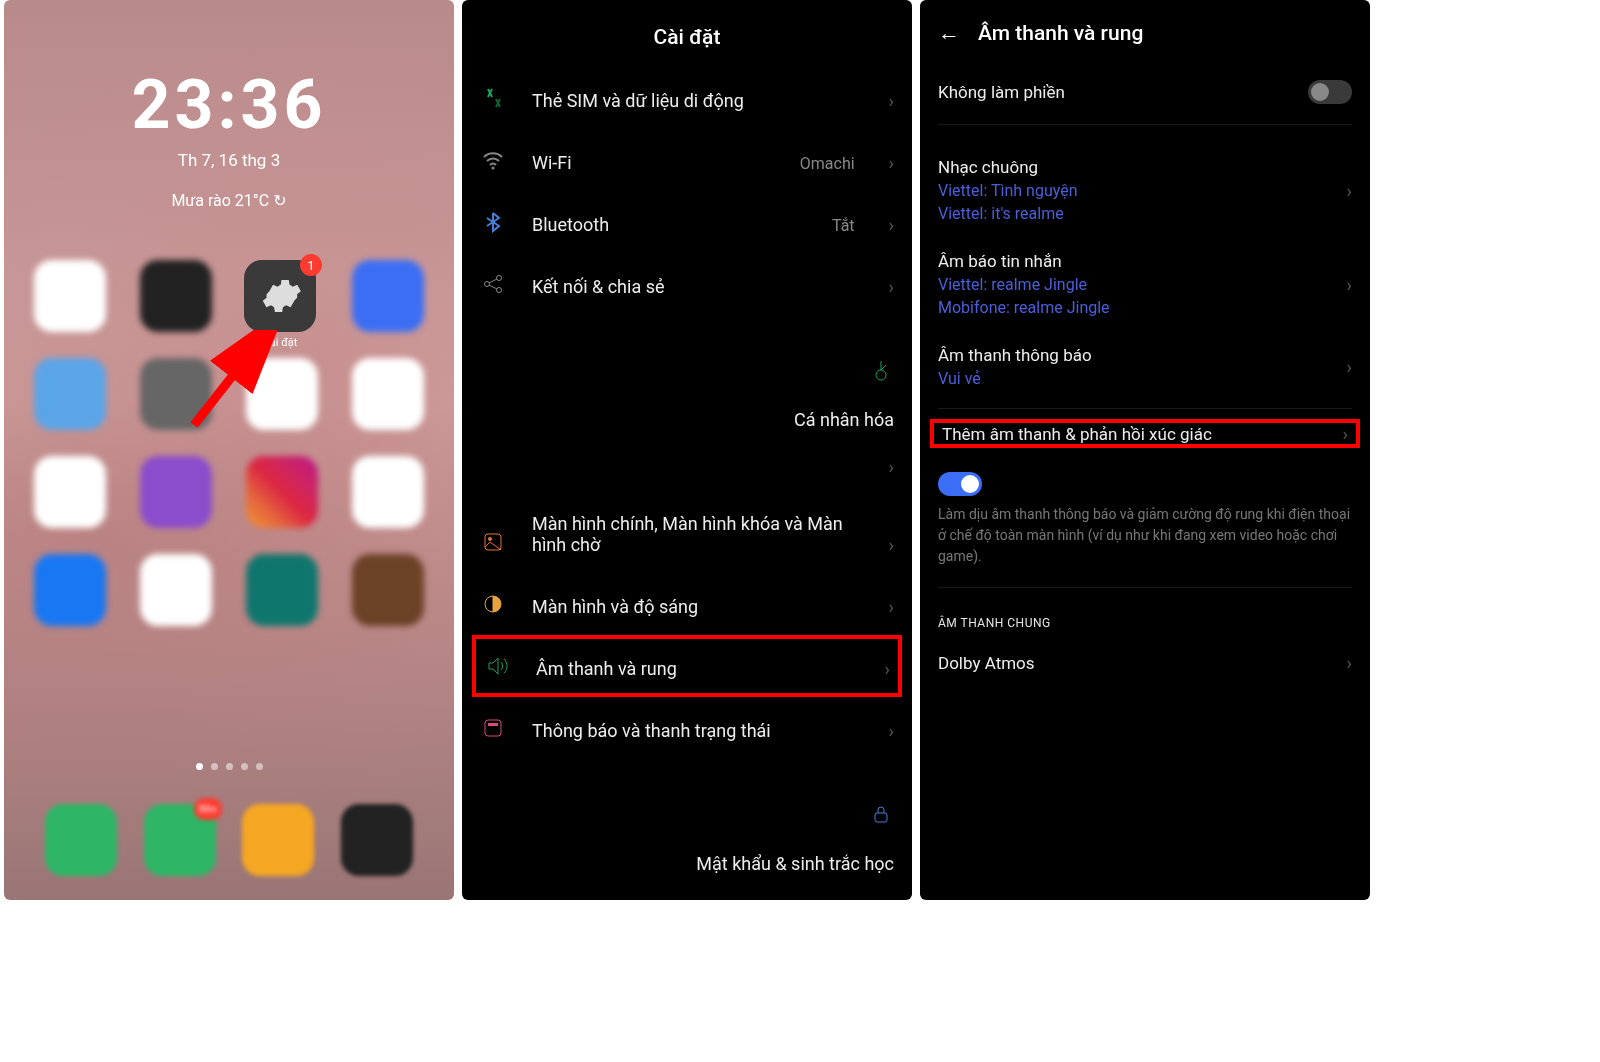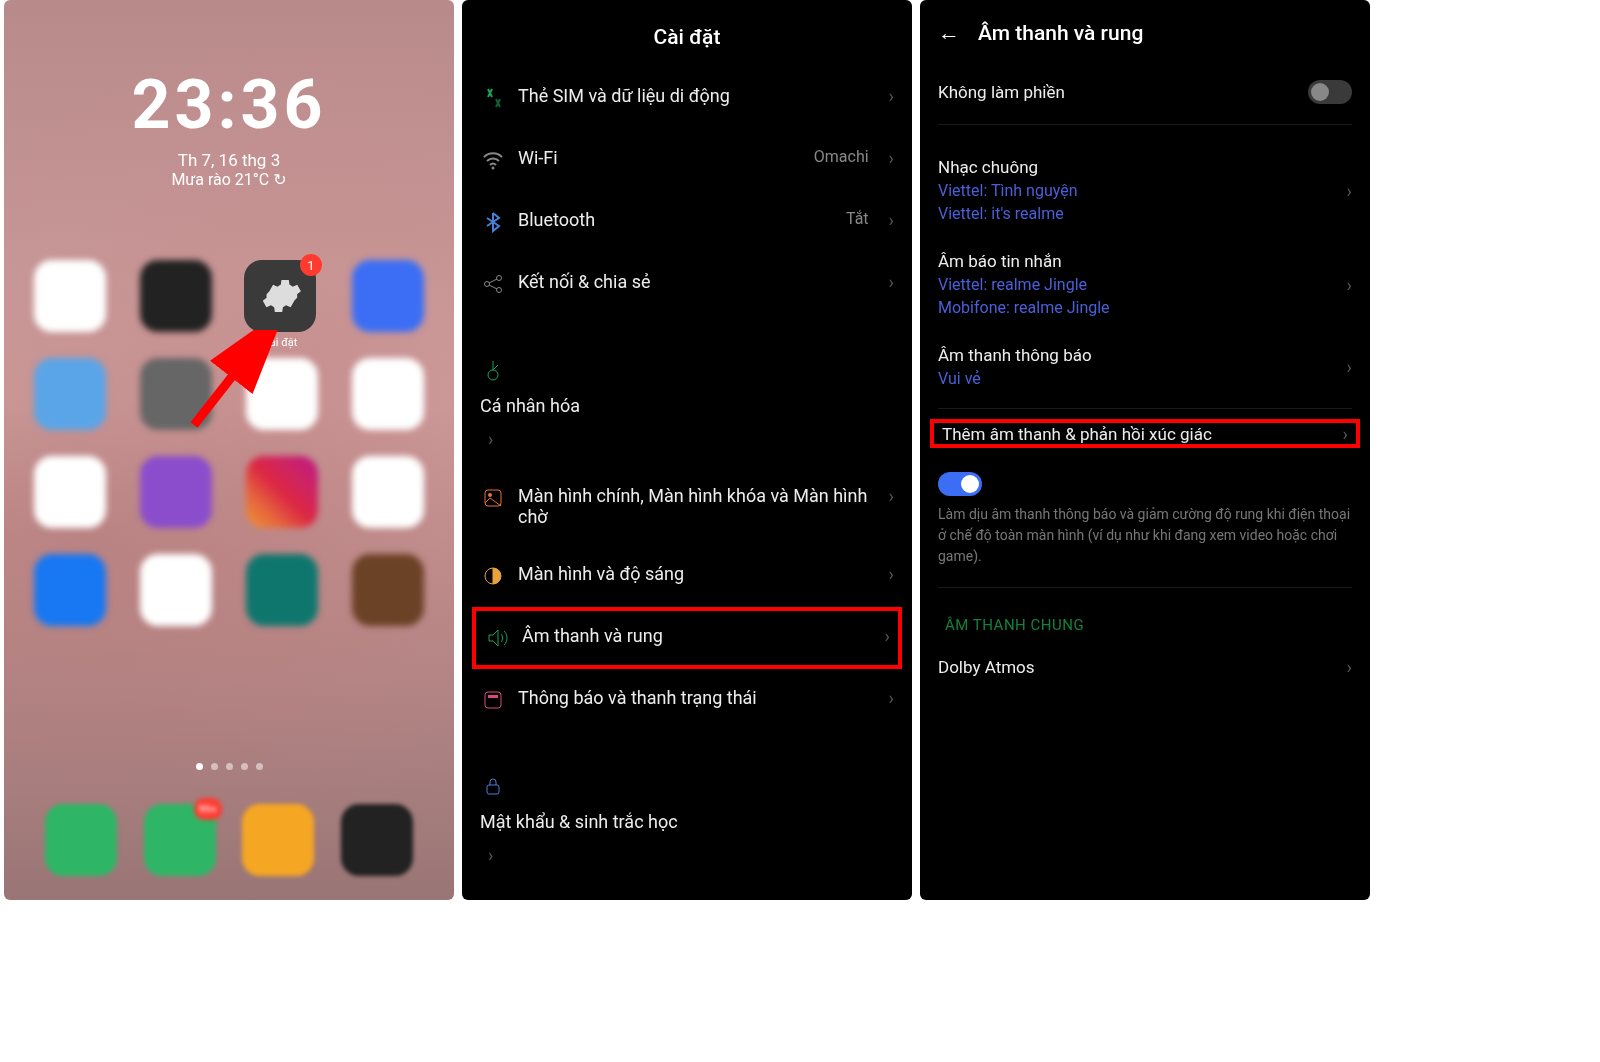--- a/index.html
+++ b/index.html
@@ -166,9 +166,9 @@
 }
 .settings-item {
   display: flex;
-  align-items: flex-start;
+  align-items: flex-end;
   padding: 18px 0;
-  gap: 12px;
+  gap: 26px;
   position: relative;
 }
 .settings-item.section-gap { margin-top: 24px; flex-direction: column; }

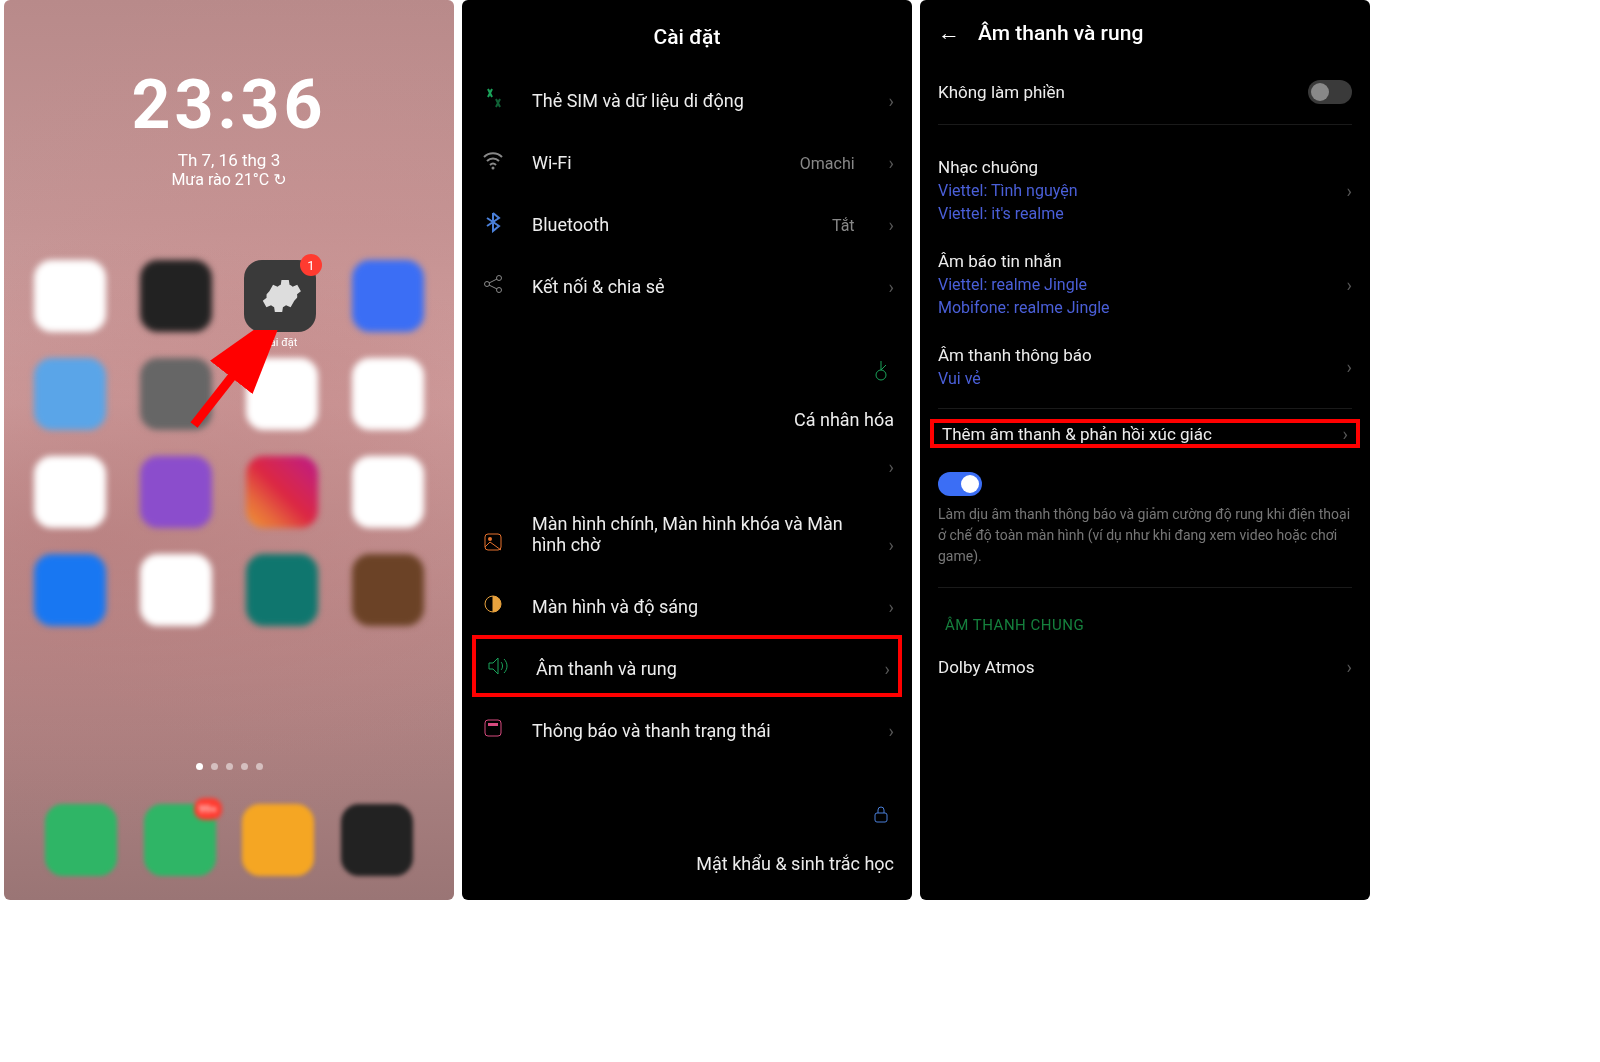--- a/index.html
+++ b/index.html
@@ -51,7 +51,7 @@
 }
 .clock-weather {
   font-size: 16px;
-  margin-top: 0;
+  margin-top: 21px;
 }
 .refresh-icon {
   display: inline-block;

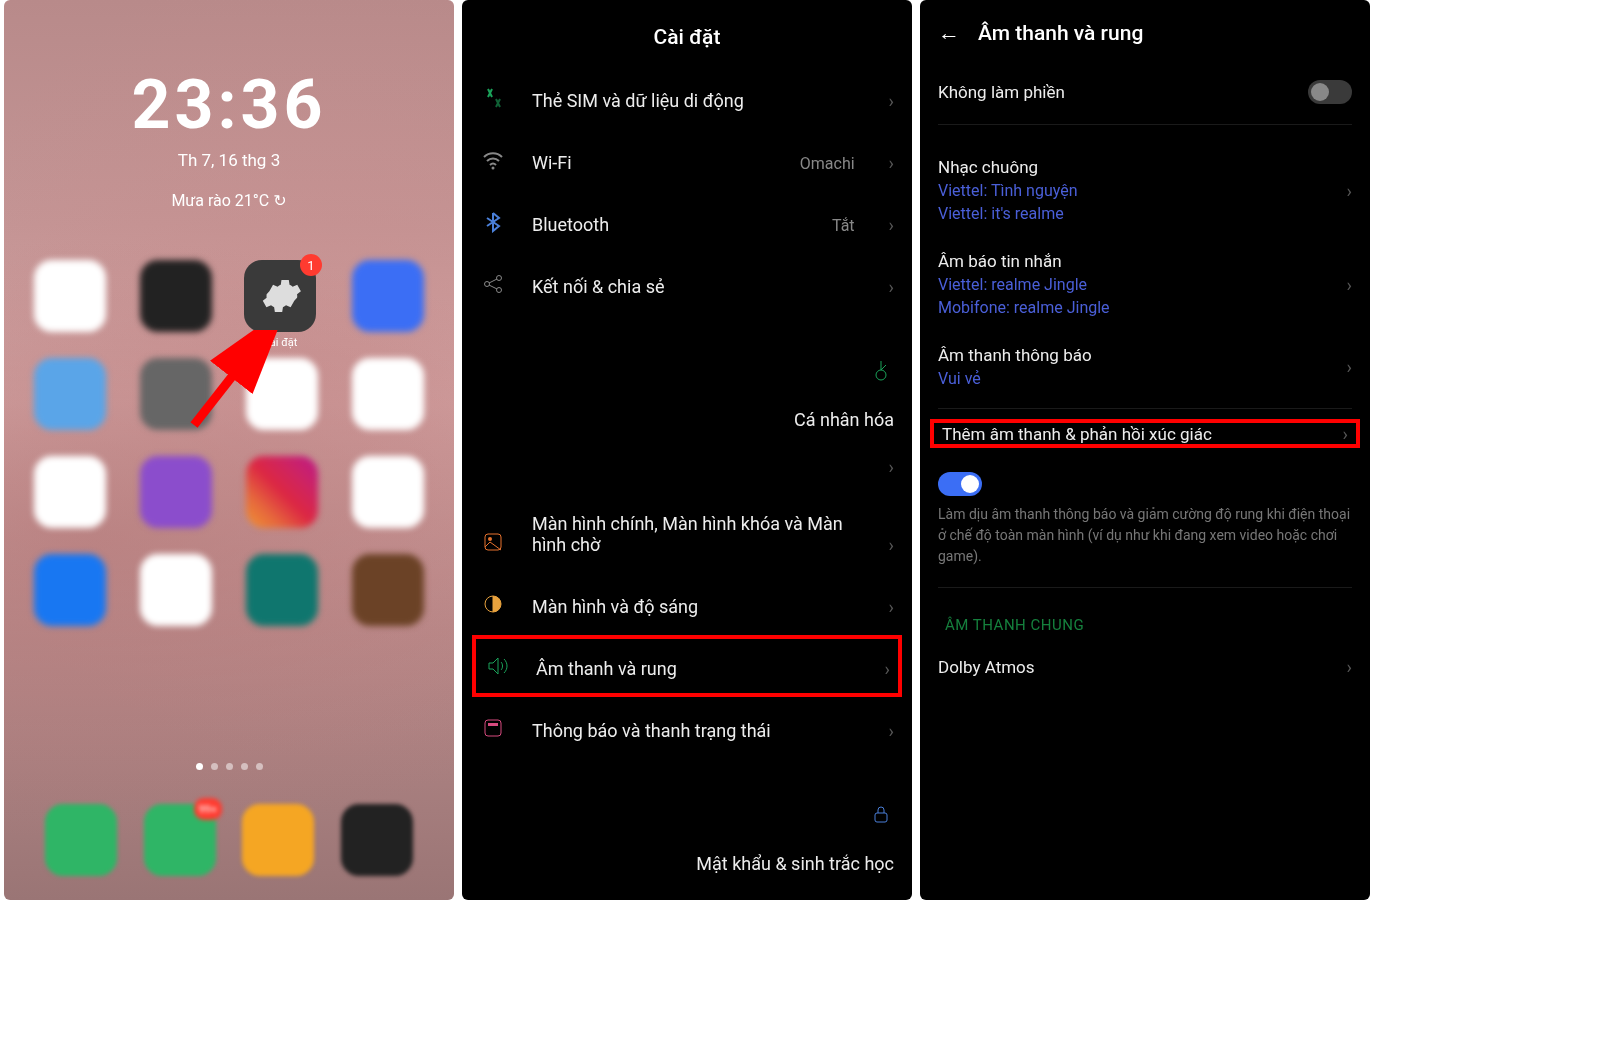--- a/index.html
+++ b/index.html
@@ -248,11 +248,10 @@
   line-height: 1.5;
 }
 .p3-section-h {
-  font-size: 15px;
-  color: #15803d;
+  font-size: 12px;
+  color: #e5e5e5;
   padding: 22px 18px 8px;
   letter-spacing: 0.5px;
-  margin-left: 7px;
 }
 .divider {
   height: 1px;

